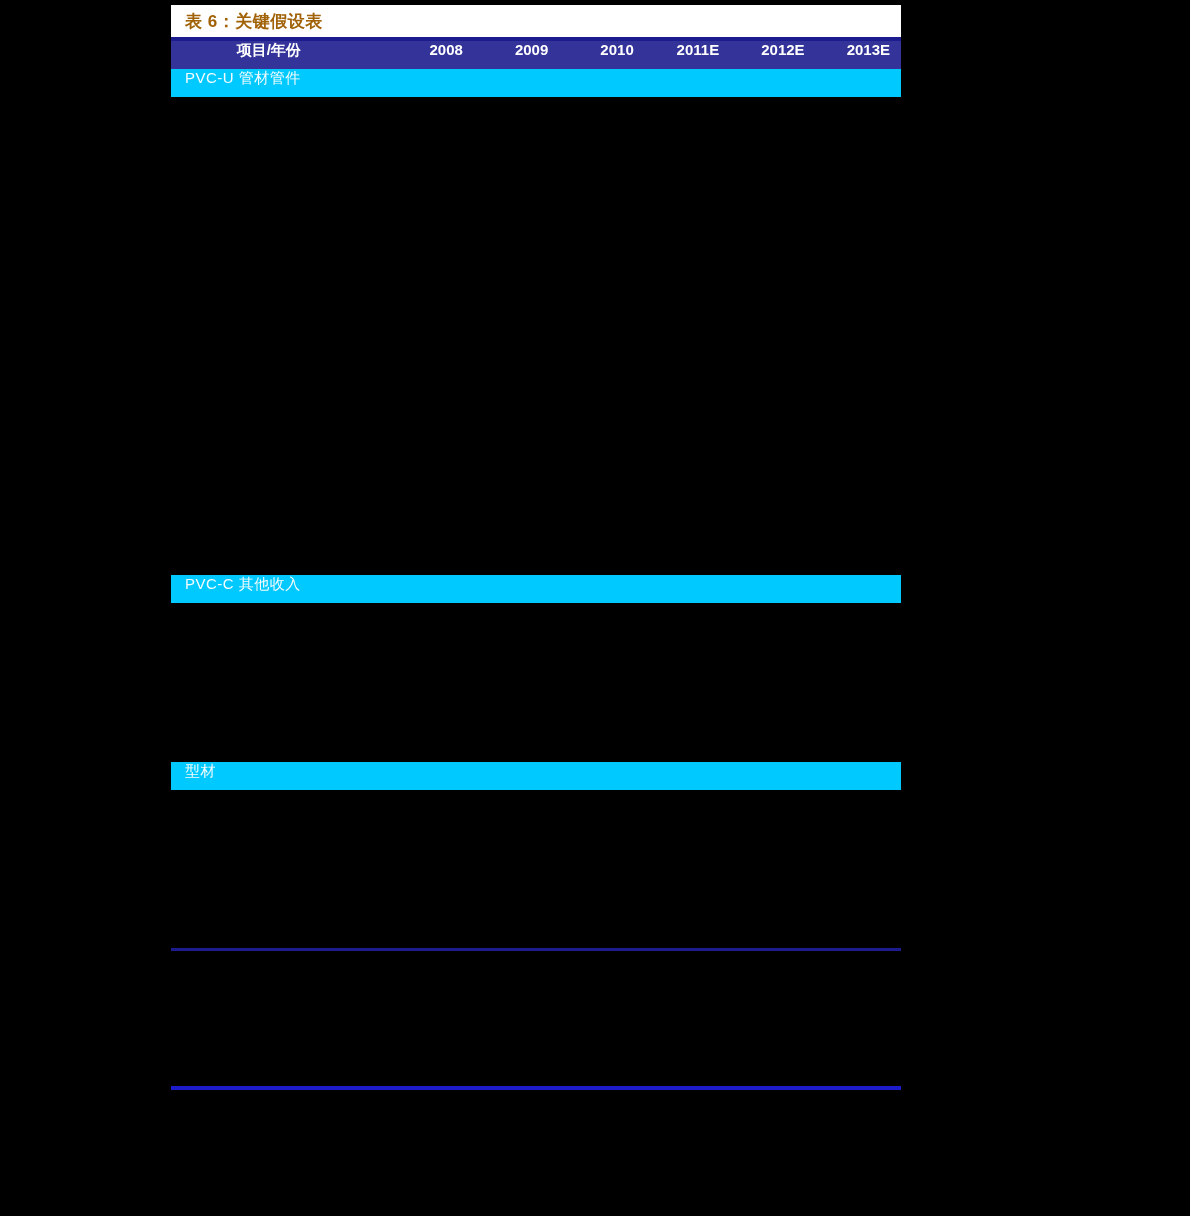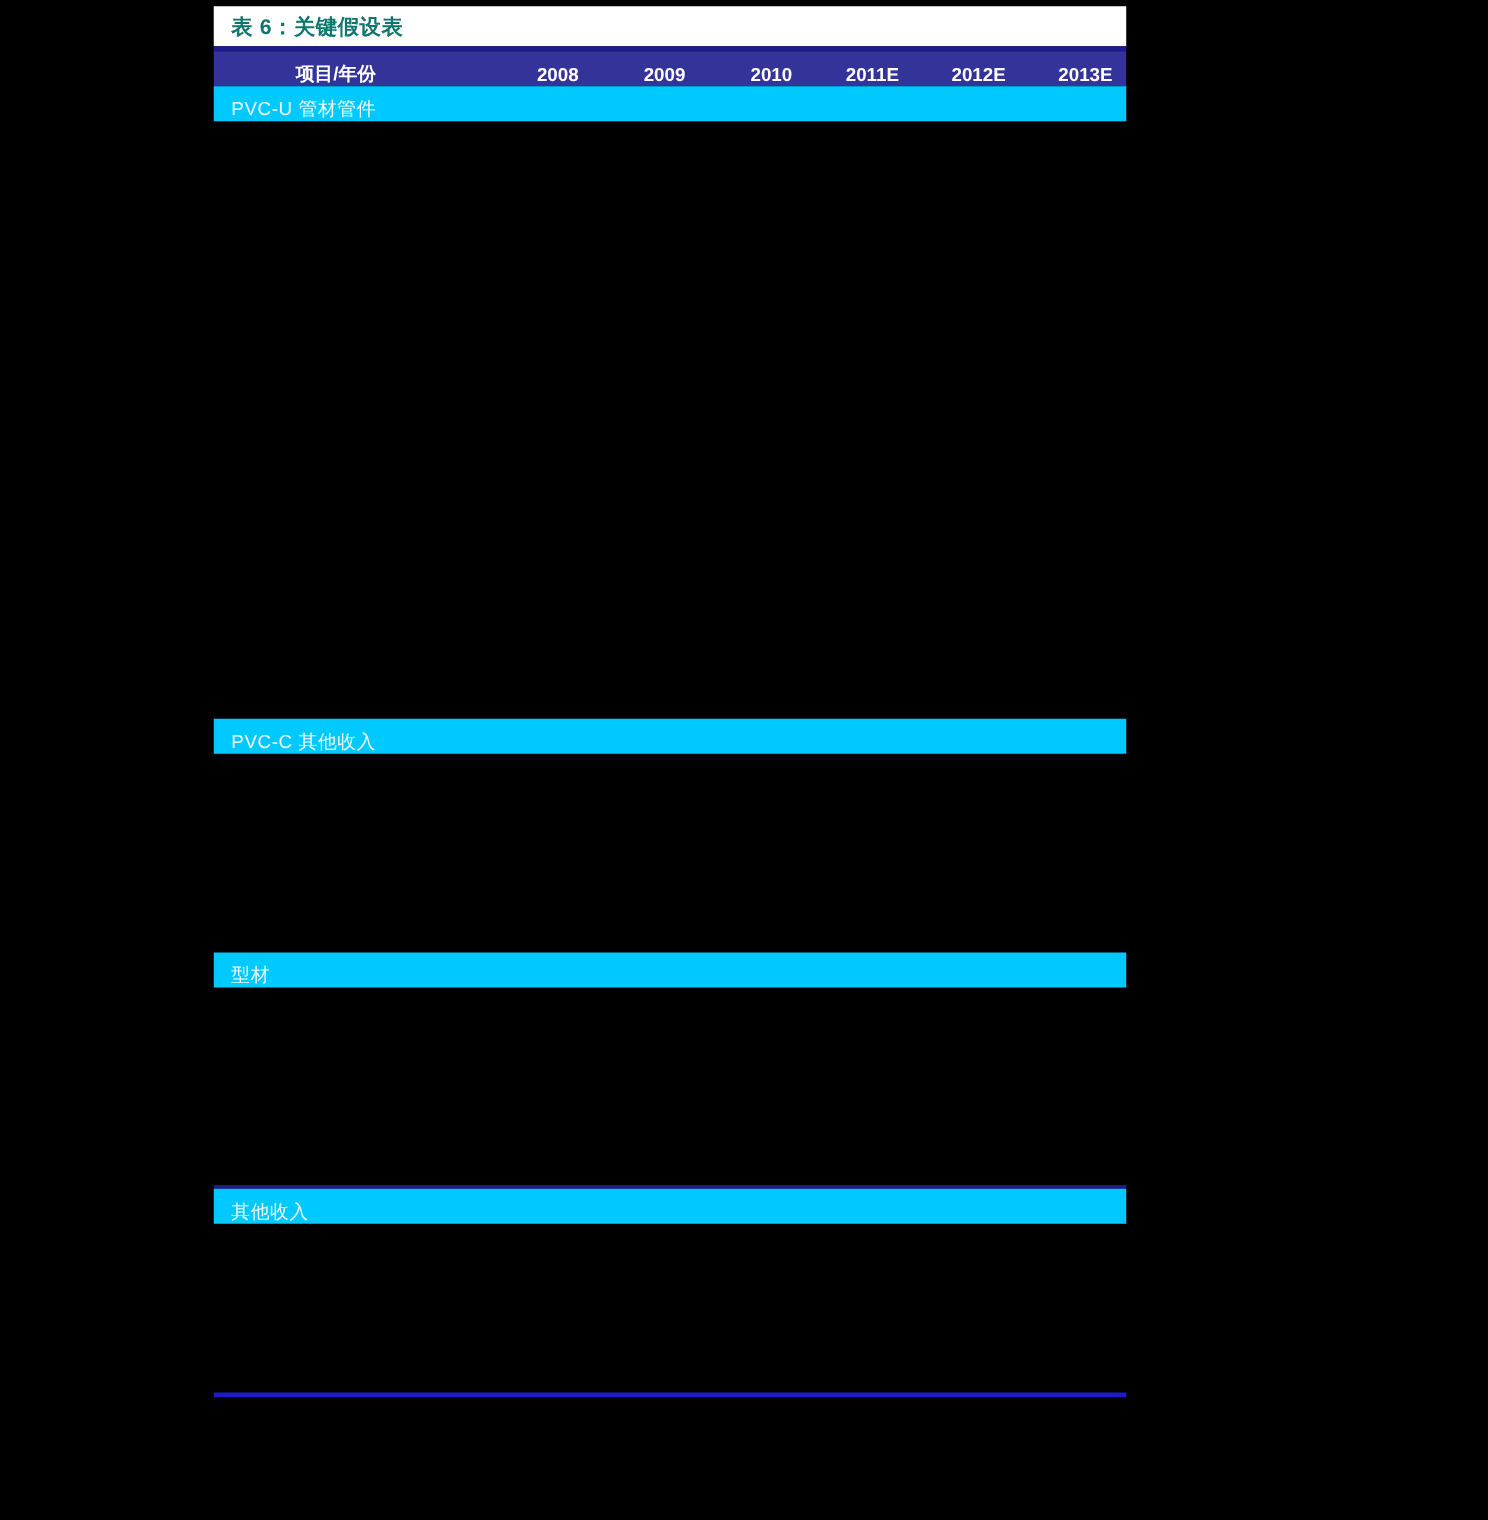--- a/index.html
+++ b/index.html
@@ -33,7 +33,7 @@
     box-sizing: border-box;
   }
   .title-text {
-    color: #0f766e;
+    color: #a16207;
     font-size: 17px;
     font-weight: bold;
     letter-spacing: 0.5px;

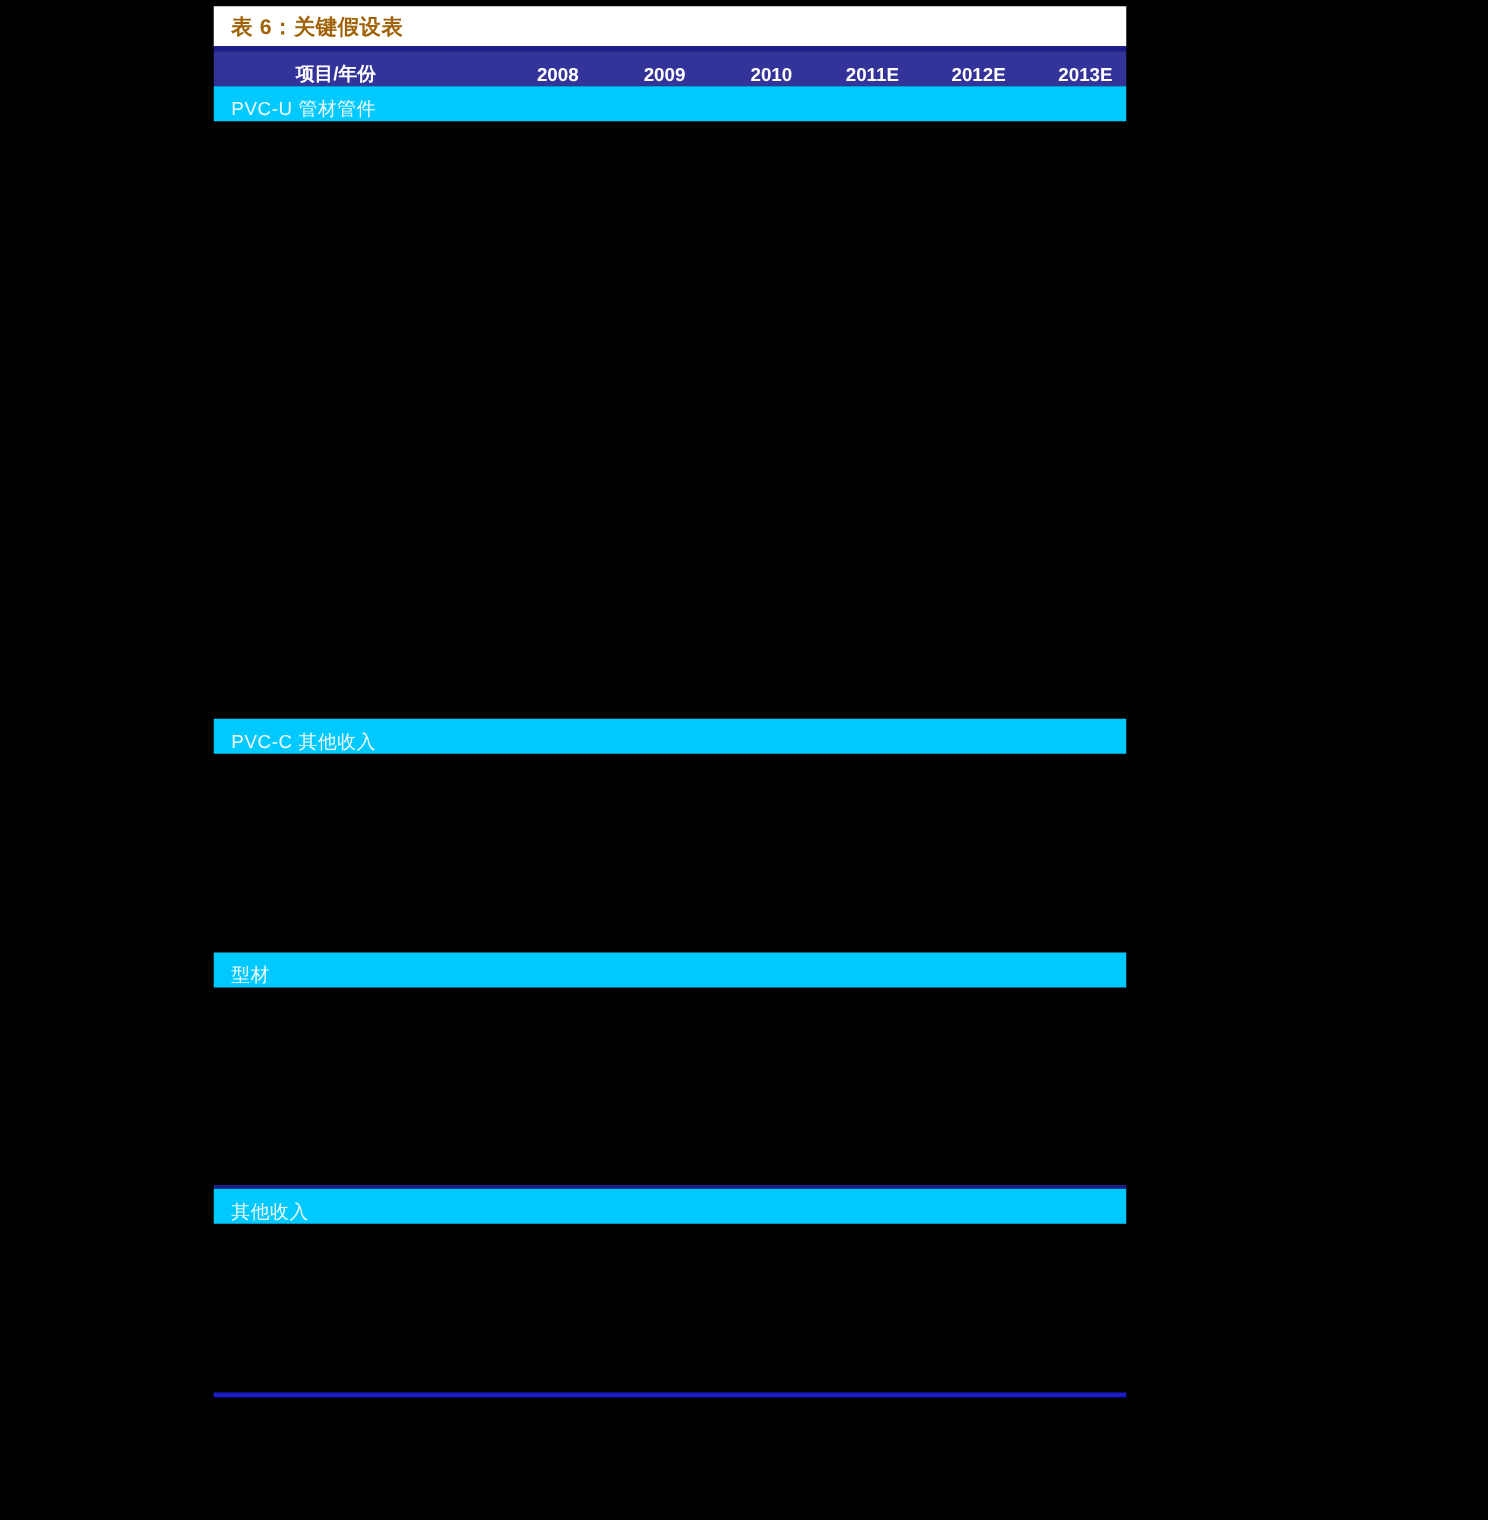--- a/index.html
+++ b/index.html
@@ -51,7 +51,7 @@
     background: #33339a;
     height: 28px;
     display: flex;
-    align-items: flex-end;
+    align-items: flex-start;
     box-sizing: border-box;
   }
   .header-row .hcell {

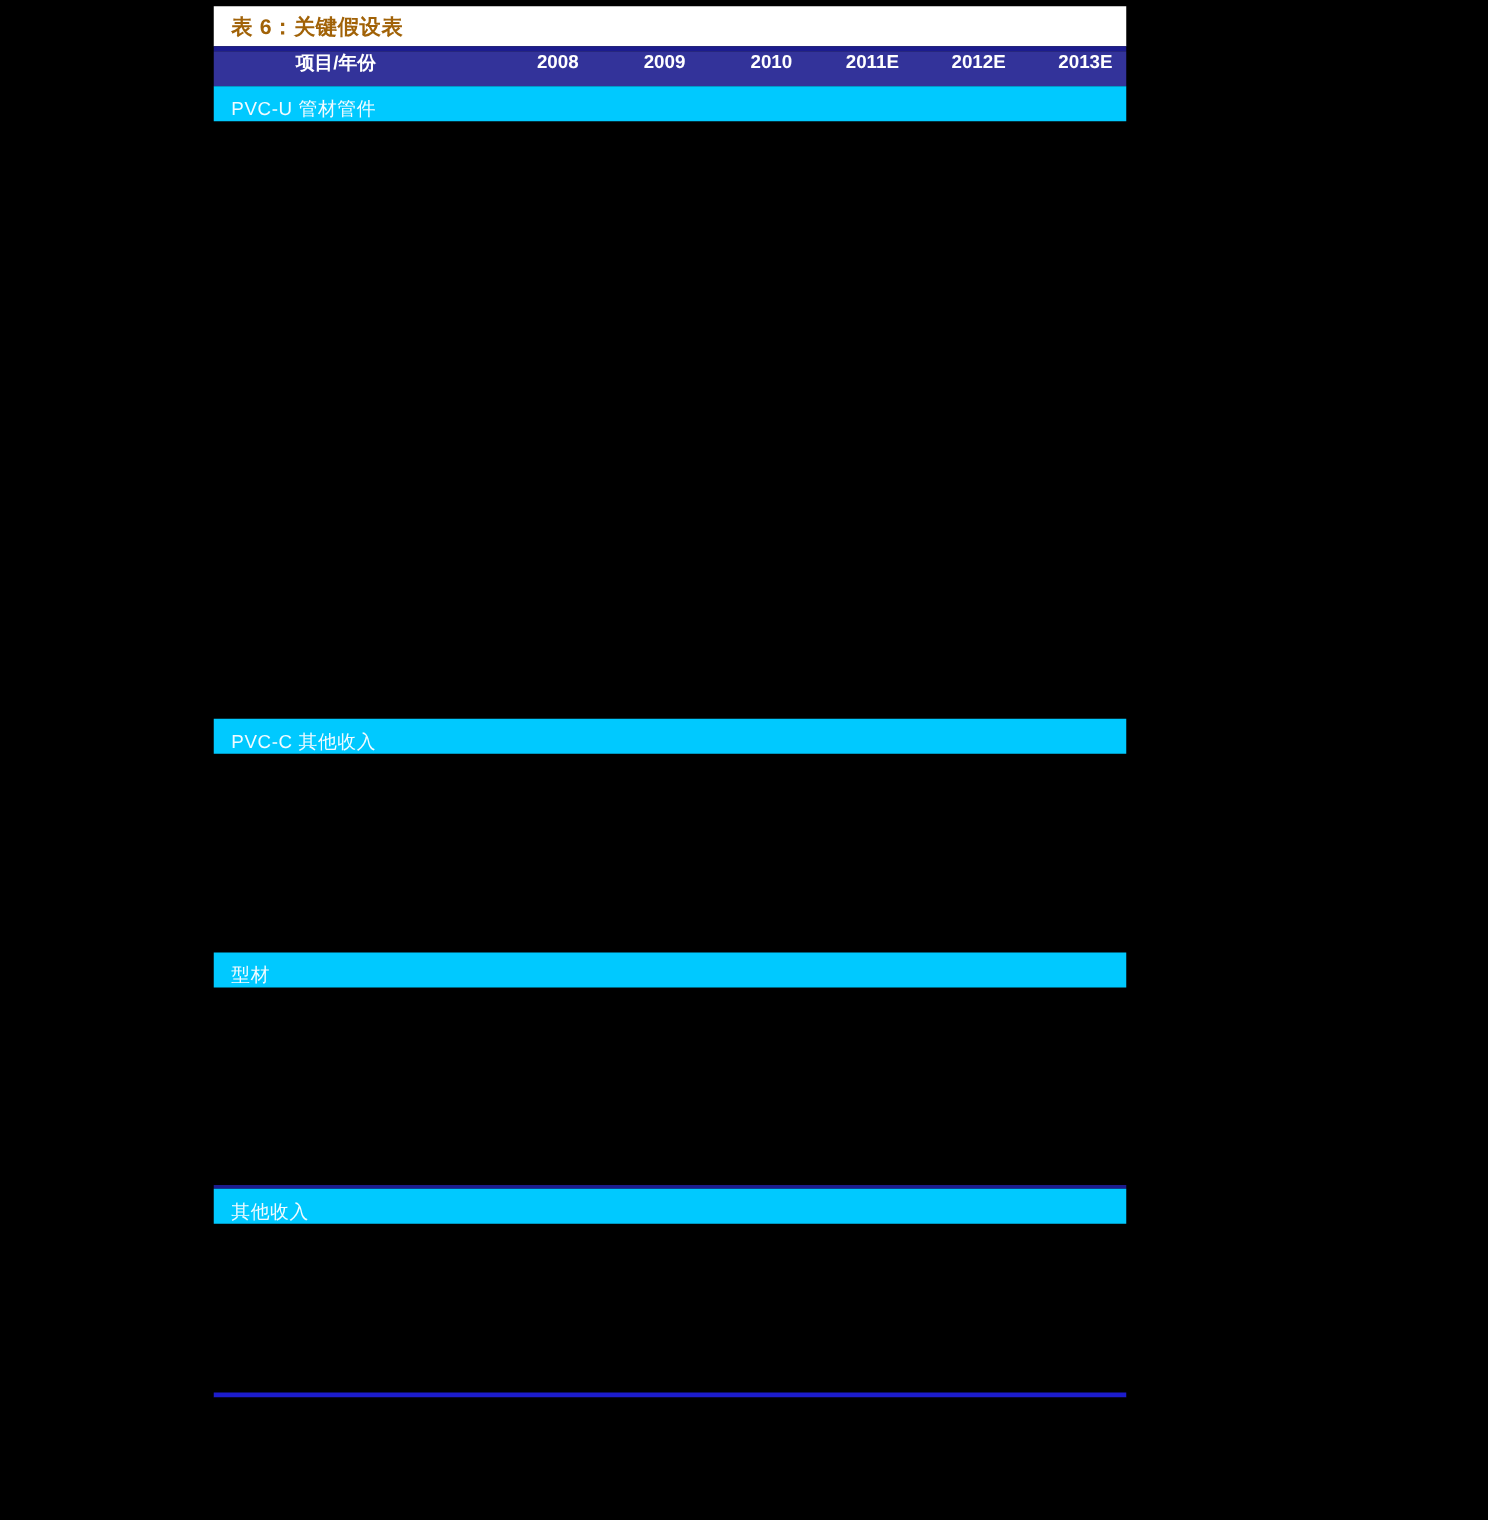--- a/index.html
+++ b/index.html
@@ -77,7 +77,7 @@
     background: #00c9ff;
     height: 28px;
     display: flex;
-    align-items: flex-end;
+    align-items: flex-start;
     padding-left: 14px;
     box-sizing: border-box;
     position: relative;

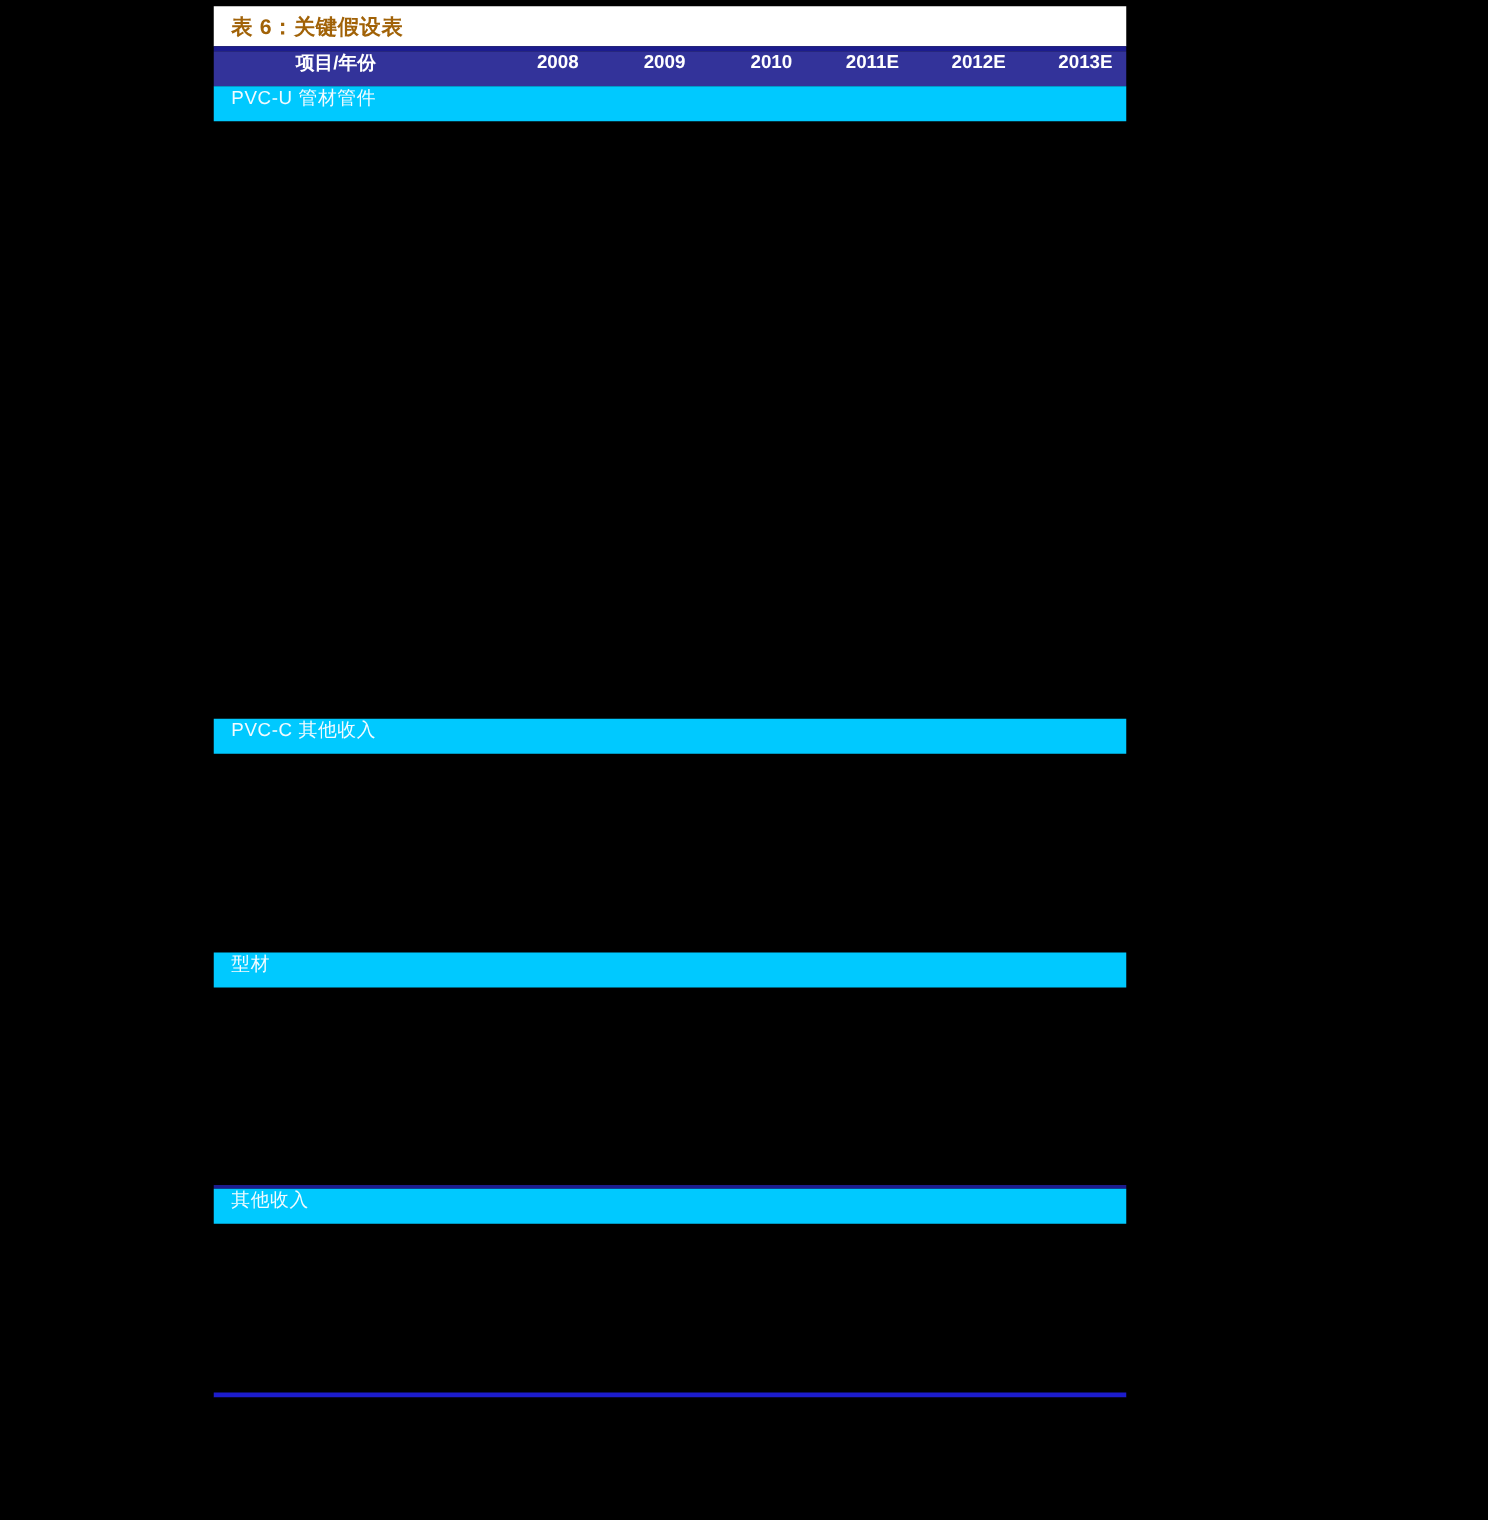--- a/index.html
+++ b/index.html
@@ -155,9 +155,6 @@
 
   <div class="pre-band-rule"></div>
 
-  <div class="section-band">
-    <span class="section-label">其他收入</span>
-  </div>
   <div class="data-block" style="height:135px"></div>
 
   <div class="bottom-rule"></div>

